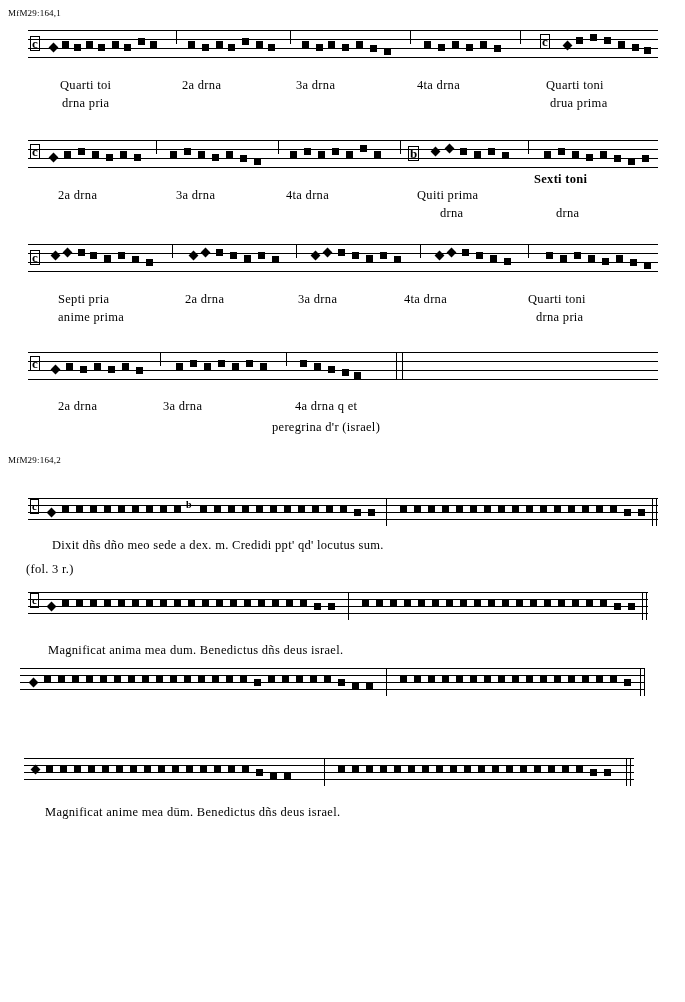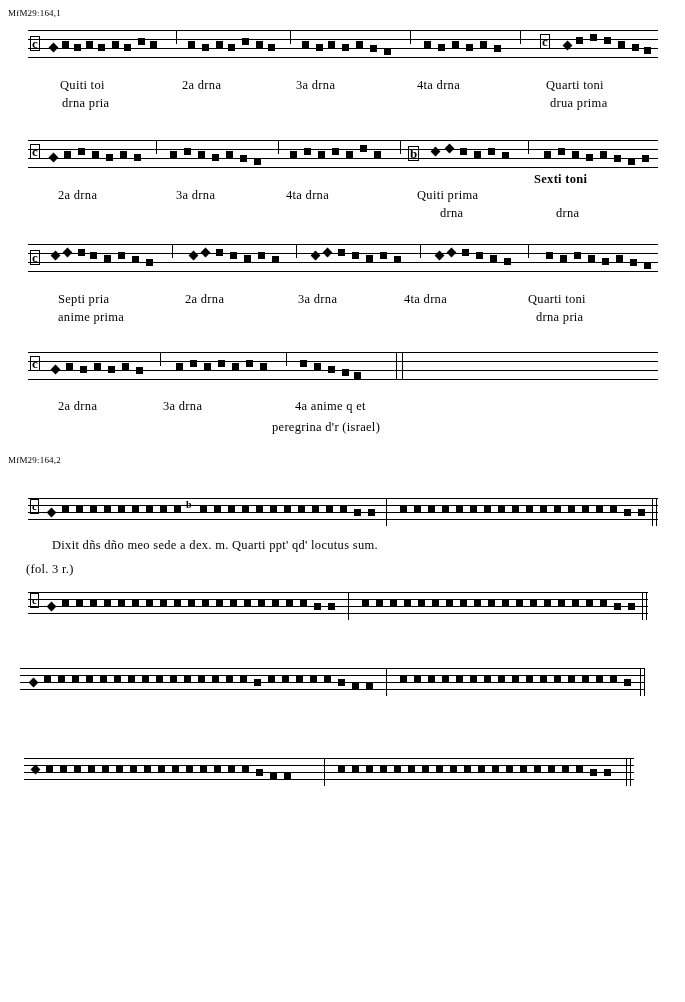--- a/index.html
+++ b/index.html
@@ -172,7 +172,7 @@
     <div class="nsq" style="left:616px; top:17px;"></div>
   </div>
 
-  <div class="lyric" style="left:60px; top:78px;">Quiti toi</div>
+  <div class="lyric" style="left:60px; top:78px;">Quarti toi</div>
   <div class="lyric" style="left:62px; top:96px;">drna pria</div>
   <div class="lyric" style="left:182px; top:78px;">2a drna</div>
   <div class="lyric" style="left:296px; top:78px;">3a drna</div>

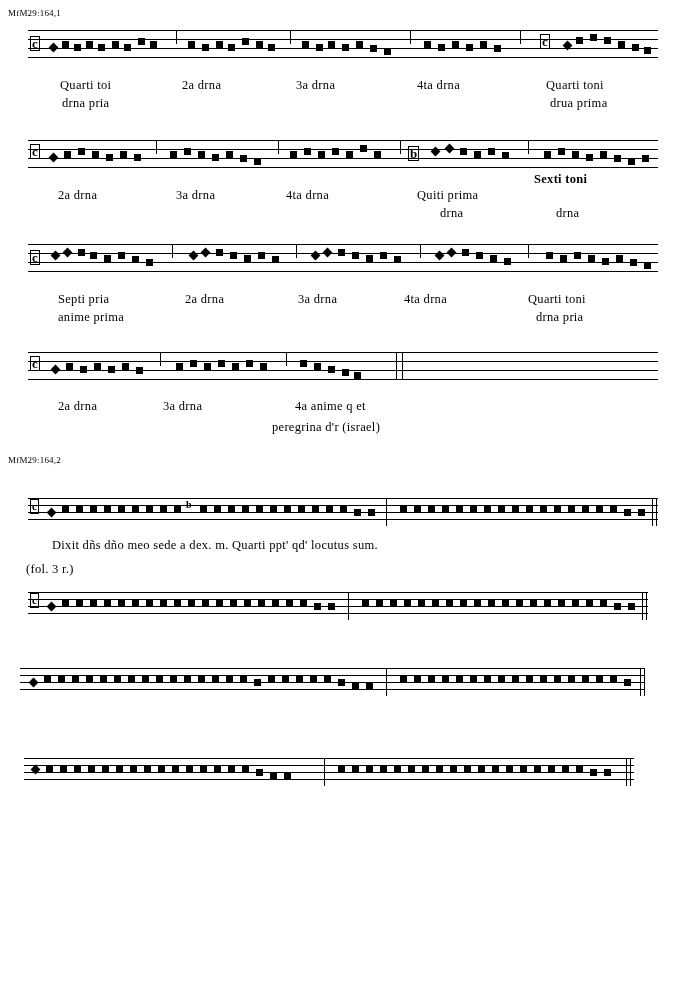--- a/index.html
+++ b/index.html
@@ -331,7 +331,7 @@
 
   <div class="lyric" style="left:58px; top:399px;">2a drna</div>
   <div class="lyric" style="left:163px; top:399px;">3a drna</div>
-  <div class="lyric" style="left:295px; top:399px;">4a anime q et</div>
+  <div class="lyric" style="left:295px; top:399px;">4a drna q et</div>
   <div class="lyric" style="left:272px; top:420px;">peregrina d'r (israel)</div>
 
   <div class="system" style="left:28px; top:498px; width:630px; height:24px;">

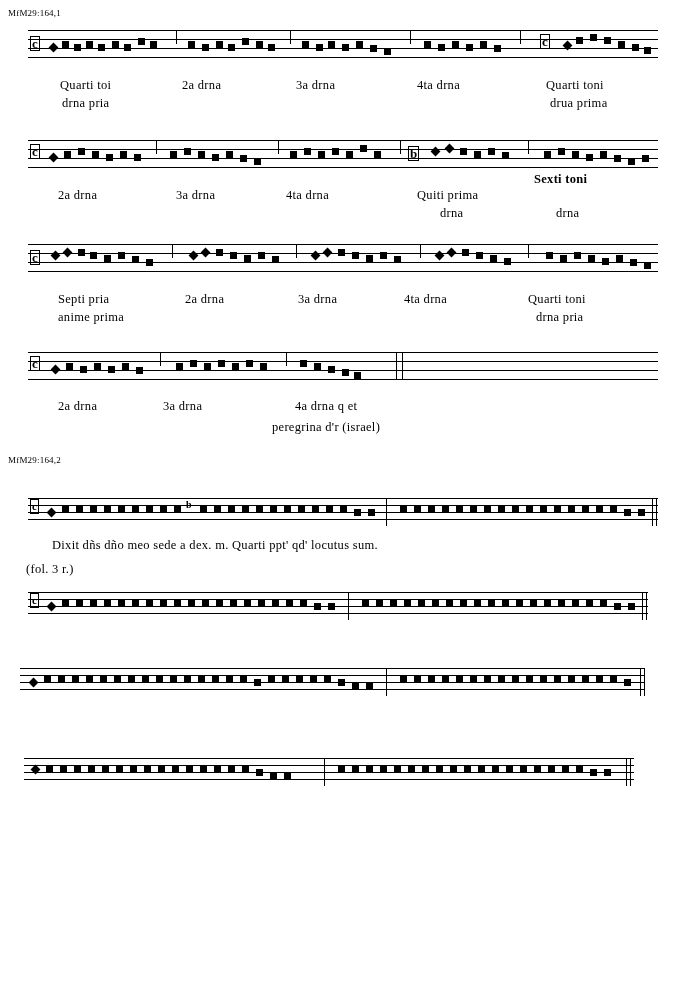--- a/index.html
+++ b/index.html
@@ -389,7 +389,7 @@
     <div class="bar" style="left:628px;"></div>
   </div>
 
-  <div class="lyric" style="left:52px; top:538px;">Dixit dñs        dño  meo sede a  dex. m.    Quarti ppt'    qd'  locutus sum.</div>
+  <div class="lyric" style="left:52px; top:538px;">Dixit dñs        dño  meo sede a  dex. m.    Credidi ppt'    qd'  locutus sum.</div>
   <div class="lyric" style="left:26px; top:562px;">(fol. 3 r.)</div>
 
   <div class="system" style="left:28px; top:592px; width:620px; height:24px;">

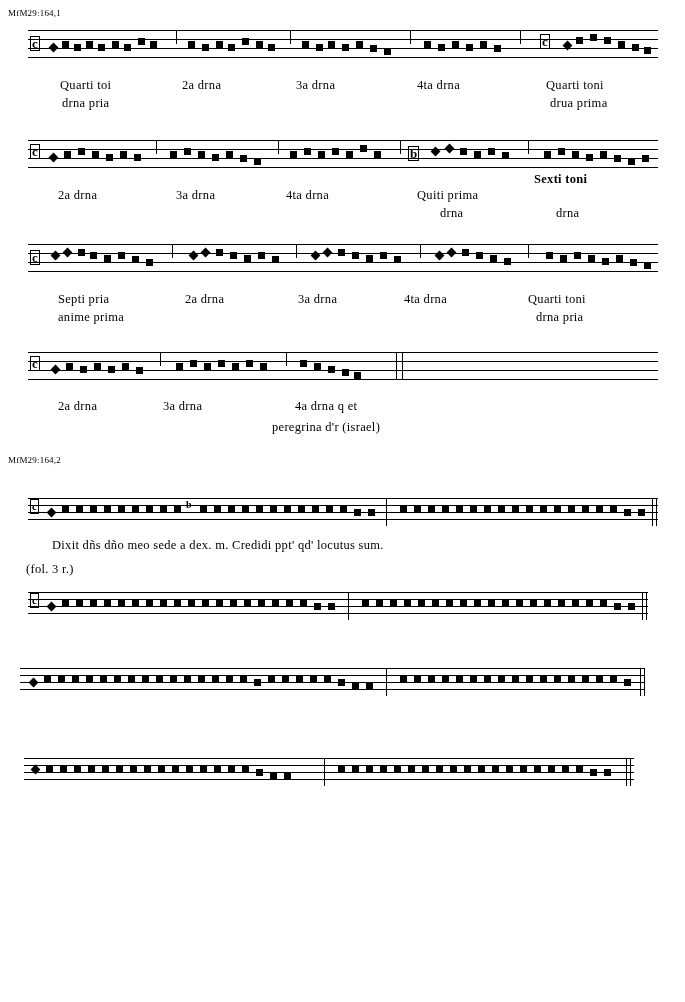--- a/index.html
+++ b/index.html
@@ -446,6 +446,7 @@
     <div class="bar" style="left:618px;"></div>
   </div>
 
+  <div class="lyric" style="left:48px; top:643px;">Magnificat    anima    mea  dum.    Benedictus dñs        deus    israel.</div>
 
   <div class="system" style="left:20px; top:668px; width:625px; height:24px;">
     <div class="pstave" style="left:0; top:0; width:625px;">

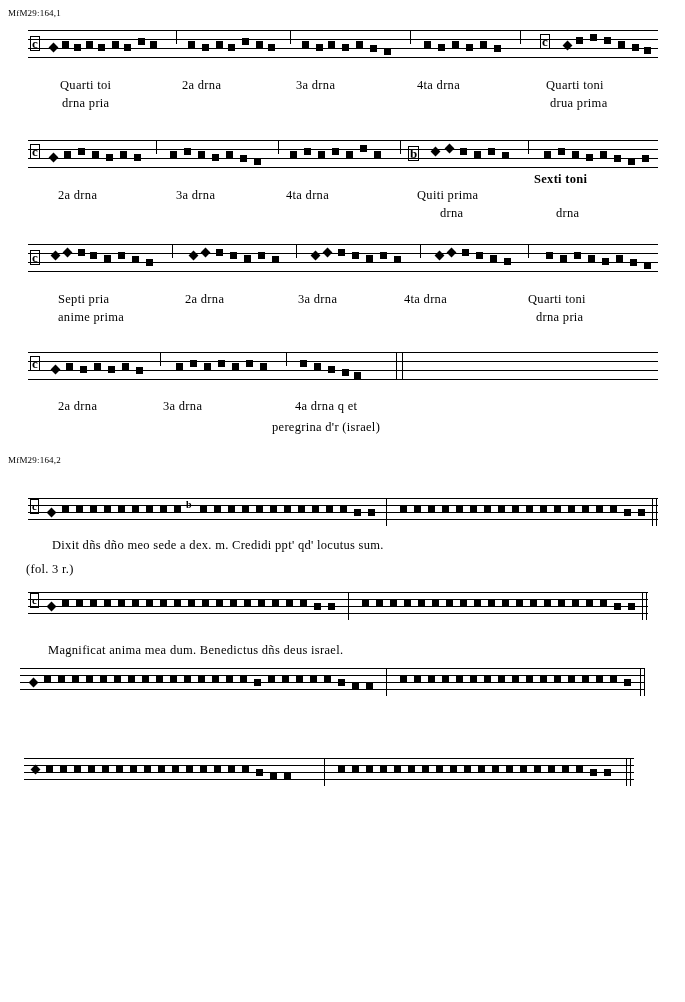--- a/index.html
+++ b/index.html
@@ -554,6 +554,7 @@
     <div class="bar" style="left:606px;"></div>
   </div>
 
+  <div class="lyric" style="left:45px; top:805px;">Magnificat    anime   mea   dūm.    Benedictus dñs        deus  israel.</div>
 
 </div>
 

